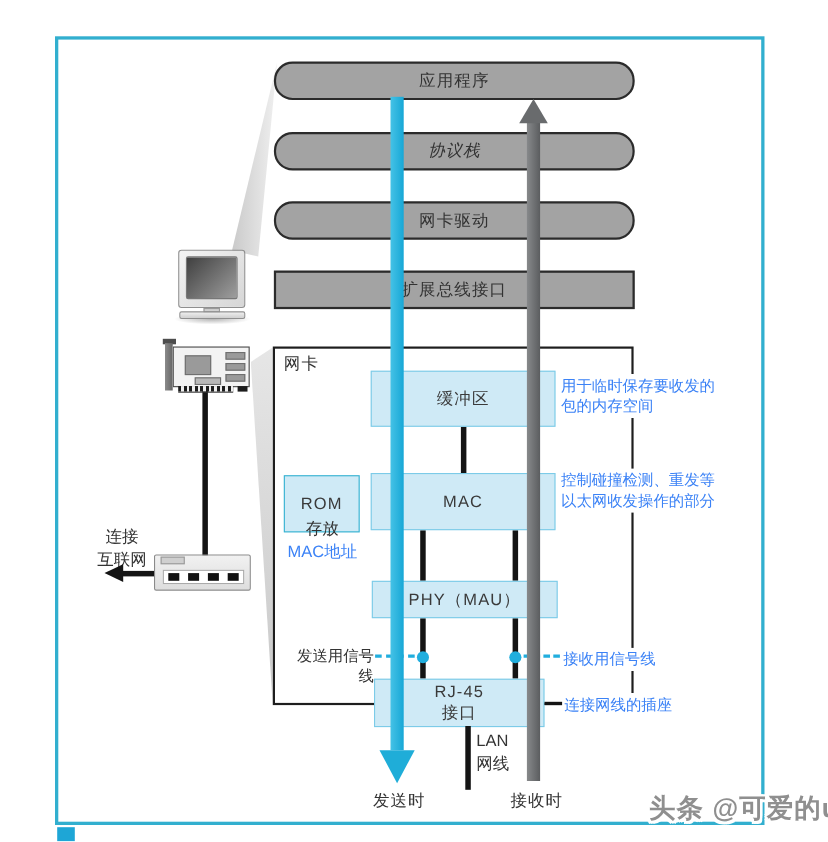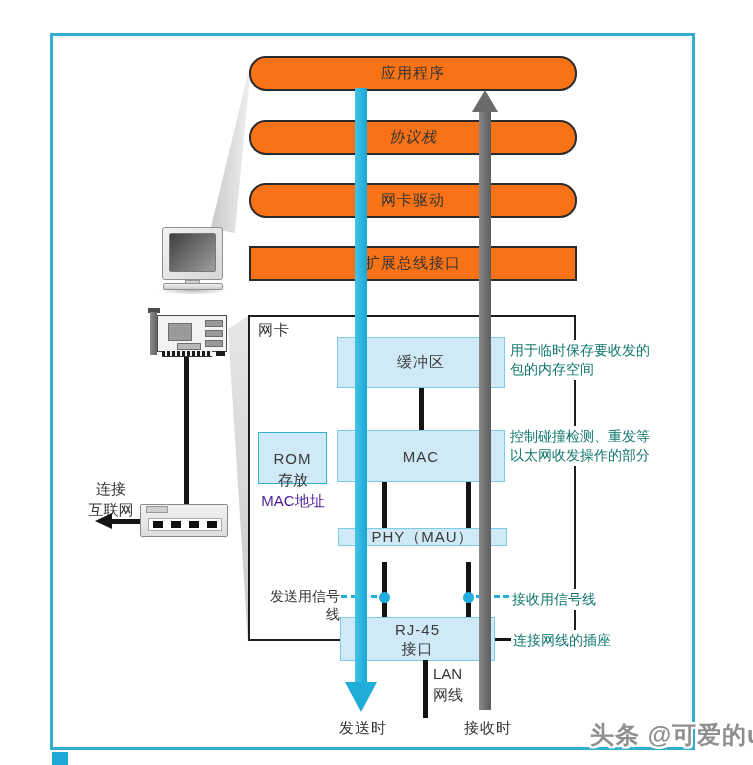--- a/index.html
+++ b/index.html
@@ -21,7 +21,7 @@
            clip-path:polygon(0 4%, 100% 0%, 100% 100%); }
 
   
-  .stackbox { position:absolute; left:249px; width:328px; height:35px; background:#f97316;
+  .stackbox { position:absolute; left:249px; width:328px; height:35px; background:#a3a3a3;
            border:2px solid #2b2b2b; display:flex; align-items:center; justify-content:center;
            font-size:15px; z-index:2; letter-spacing:1px; }
   .rounded { border-radius:17px; }

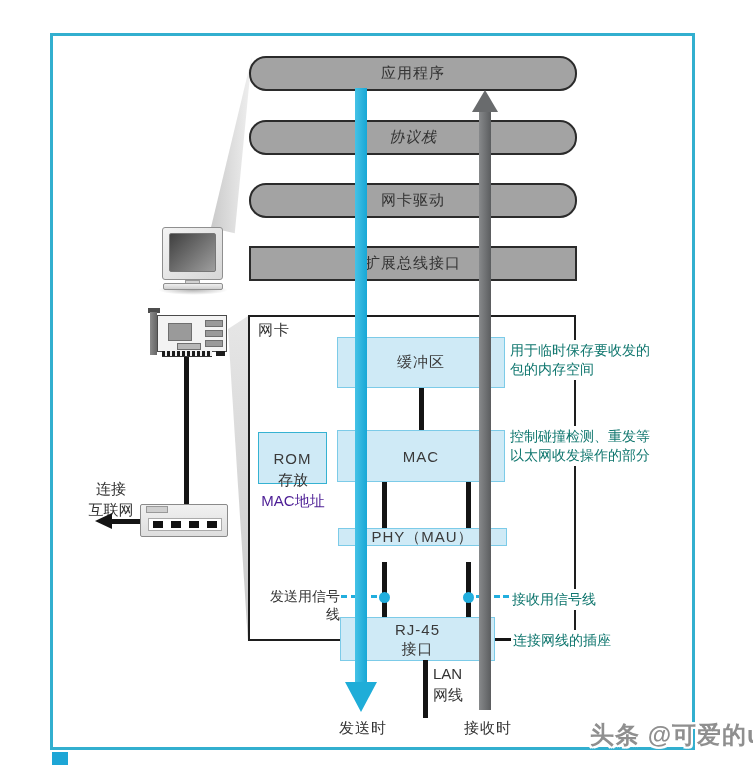--- a/index.html
+++ b/index.html
@@ -81,7 +81,7 @@
 
   
   .annot { position:absolute; font-size:14px; line-height:19px; background:#fff;
-           white-space:pre-line; z-index:4; padding:1px 2px; color:#0f766e; }
+           white-space:pre-line; z-index:4; padding:1px 2px; color:#3b82f6; }
   .an1 { left:508px; top:340px; }
   .an2 { left:508px; top:426px; }
   .an3 { left:510px; top:534px; }

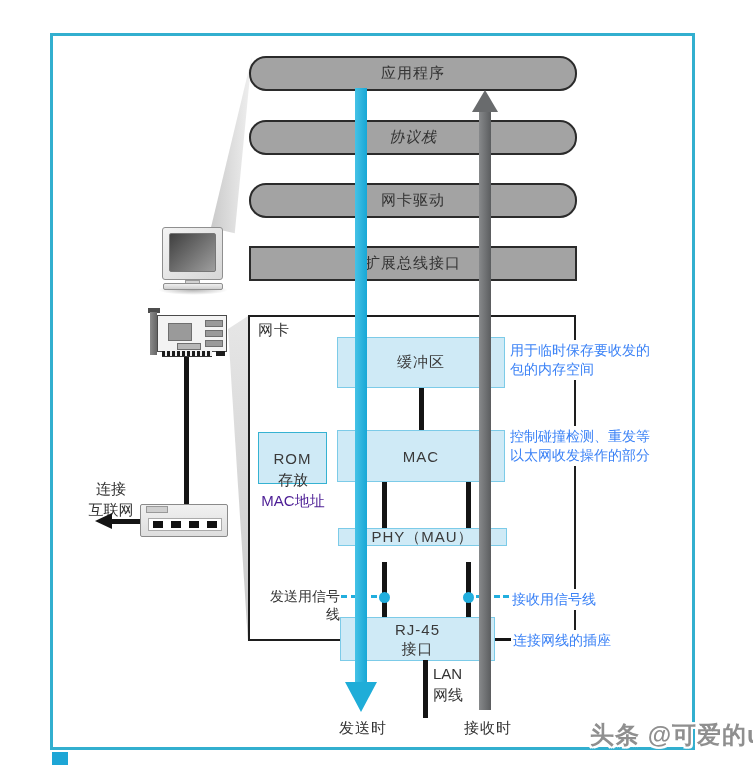--- a/index.html
+++ b/index.html
@@ -45,7 +45,7 @@
   .rom-note1 { position:absolute; left:262px; top:471px; width:62px; text-align:center;
            font-size:15px; z-index:4; }
   .rom-note2 { position:absolute; left:250px; top:492px; width:86px; text-align:center;
-           font-size:15px; color:#4c1d95; z-index:4; }
+           font-size:15px; color:#3b82f6; z-index:4; }
 
   
   .vline { position:absolute; width:5px; background:#141414; z-index:3; }

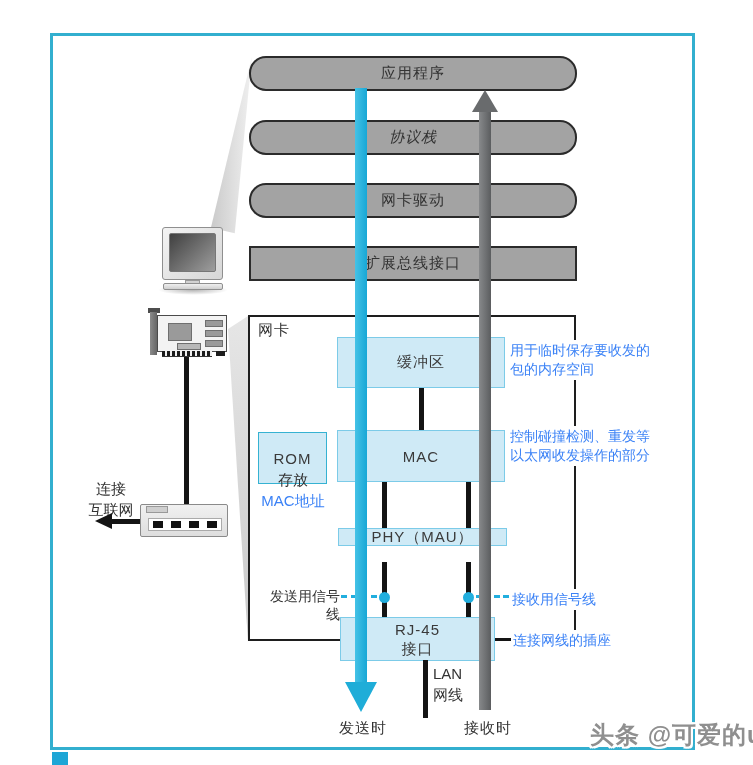--- a/index.html
+++ b/index.html
@@ -39,7 +39,7 @@
   .buffer { left:337px; top:337px; width:168px; height:51px; }
   .rom    { left:258px; top:432px; width:69px;  height:52px; border:1.5px solid #35b2d2; }
   .mac    { left:337px; top:430px; width:168px; height:52px; }
-  .phy    { left:338px; top:528px; width:169px; height:18px; }
+  .phy    { left:338px; top:528px; width:169px; height:34px; }
   .rj45   { left:340px; top:617px; width:155px; height:44px; line-height:19px; }
 
   .rom-note1 { position:absolute; left:262px; top:471px; width:62px; text-align:center;

